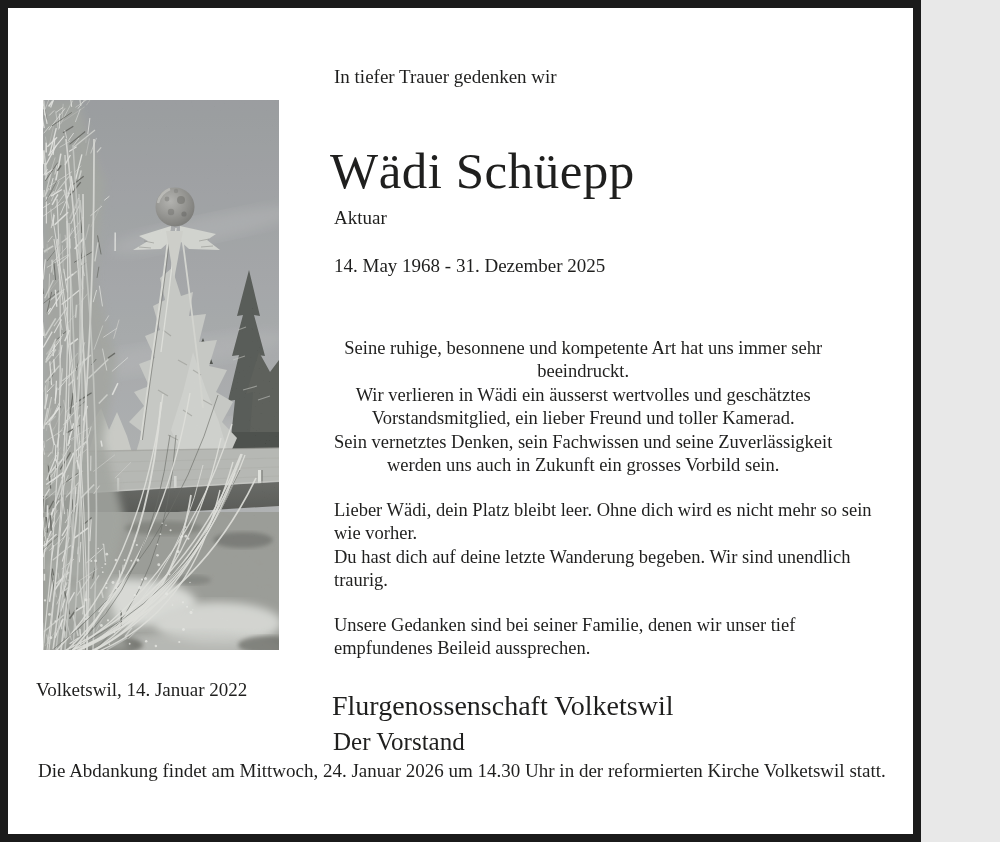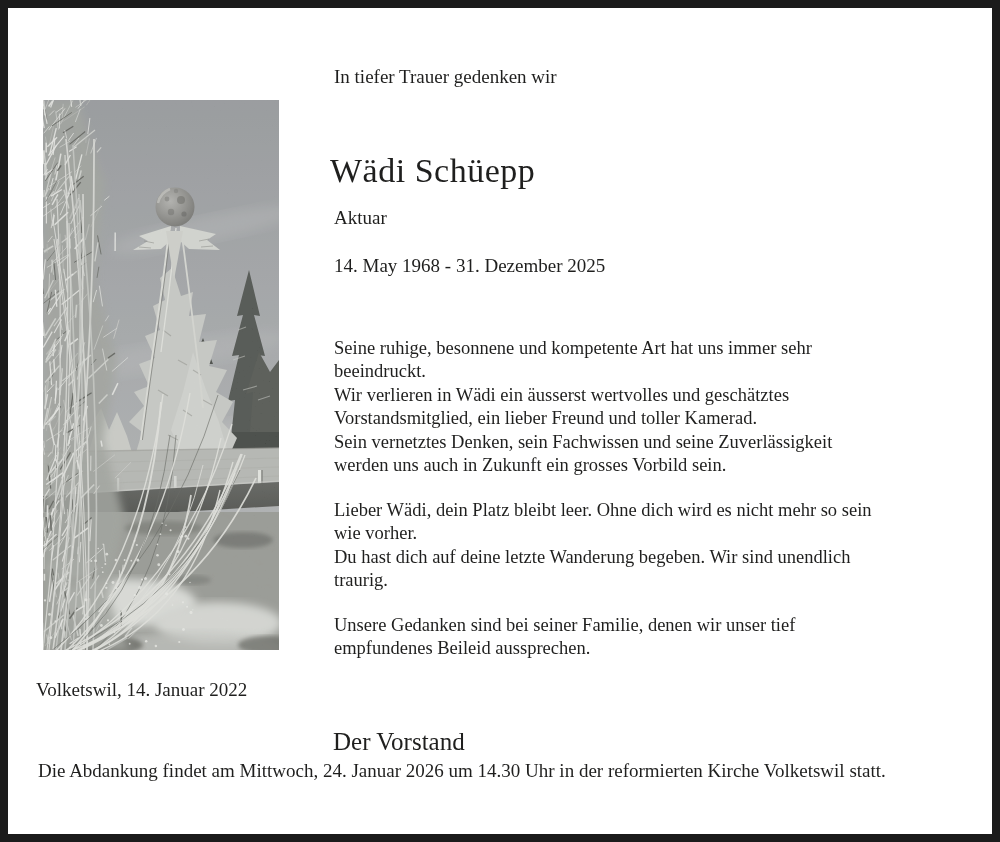--- a/index.html
+++ b/index.html
@@ -5,7 +5,7 @@
   html,body { margin:0; padding:0; background:#e8e8e8; }
   .page {
     position:relative;
-    width:1000px; height:842px;
+    width:921px; height:842px;
     background:var(--background,#fff);
     overflow:hidden;
     font-family:"Liberation Serif","DejaVu Serif",serif;

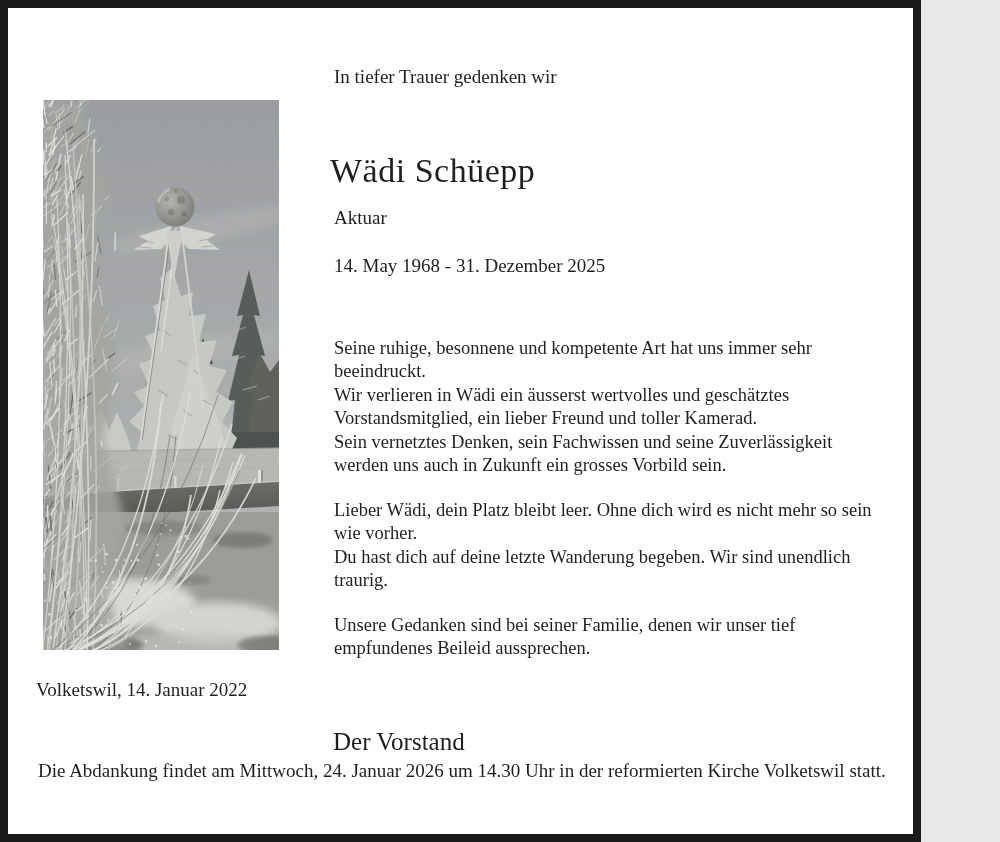--- a/index.html
+++ b/index.html
@@ -18,7 +18,7 @@
   }
   .abs { position:absolute; white-space:pre; }
   .intro     { left:334px; top:64px;  font-size:19px; line-height:26px; }
-  .name      { left:330px; top:142px; font-size:34px; line-height:58px; letter-spacing:0.5px; }
+  .name      { left:330px; top:142px; font-size:51px; line-height:58px; letter-spacing:0.5px; }
   .role      { left:334px; top:205px; font-size:19px; line-height:26px; }
   .dates     { left:334px; top:253px; font-size:19px; line-height:26px; }
   .para      { left:334px; font-size:18.5px; line-height:23.4px; }

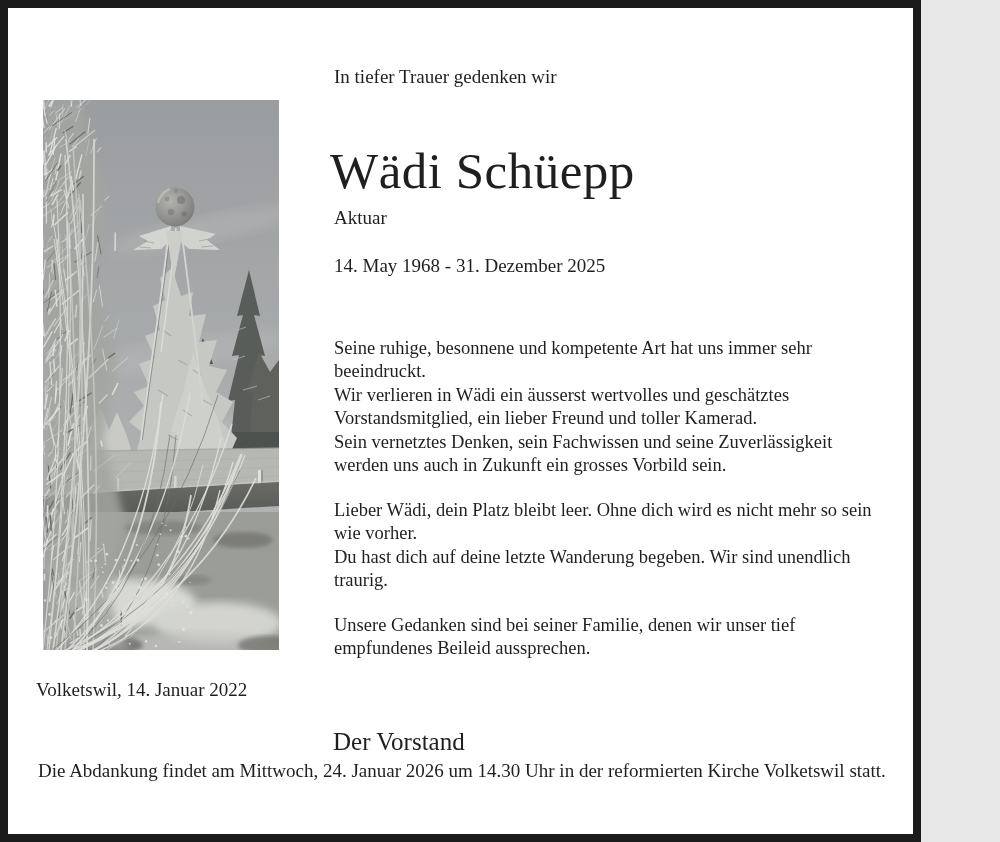--- a/index.html
+++ b/index.html
@@ -22,7 +22,7 @@
   .role      { left:334px; top:205px; font-size:19px; line-height:26px; }
   .dates     { left:334px; top:253px; font-size:19px; line-height:26px; }
   .para      { left:334px; font-size:18.5px; line-height:23.4px; }
-  .p1 { top:337px; }
+  .p1 { top:337px;text-align:center; }
   .p2 { top:499px; }
   .p3 { top:614px; }
   .place     { left:36px;  top:677px; font-size:19px; line-height:26px; }

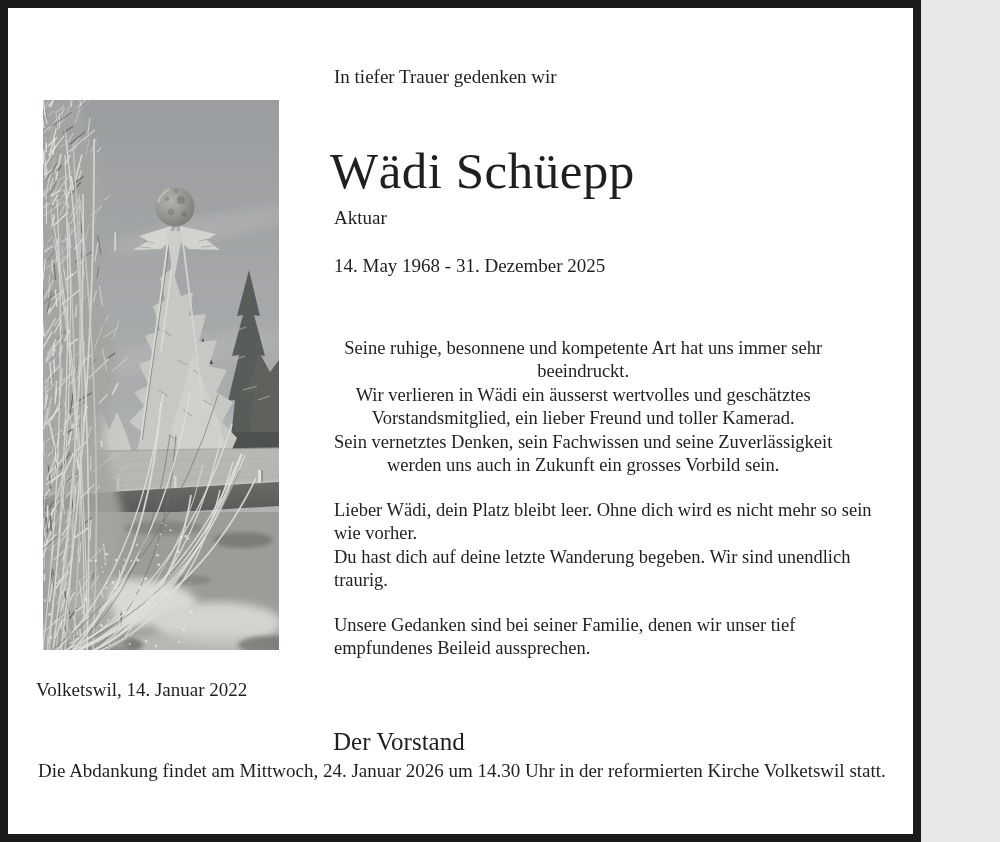--- a/index.html
+++ b/index.html
@@ -654,6 +654,7 @@
 traurig.</div>
 
   <div class="abs place">Volketswil, 14. Januar 2022</div>
+  <div class="abs org">Flurgenossenschaft Volketswil</div>
   <div class="abs sig">Der Vorstand</div>
   <div class="abs footer">Die Abdankung findet am Mittwoch, 24. Januar 2026 um 14.30 Uhr in der reformierten Kirche Volketswil statt.</div>
 </div>

